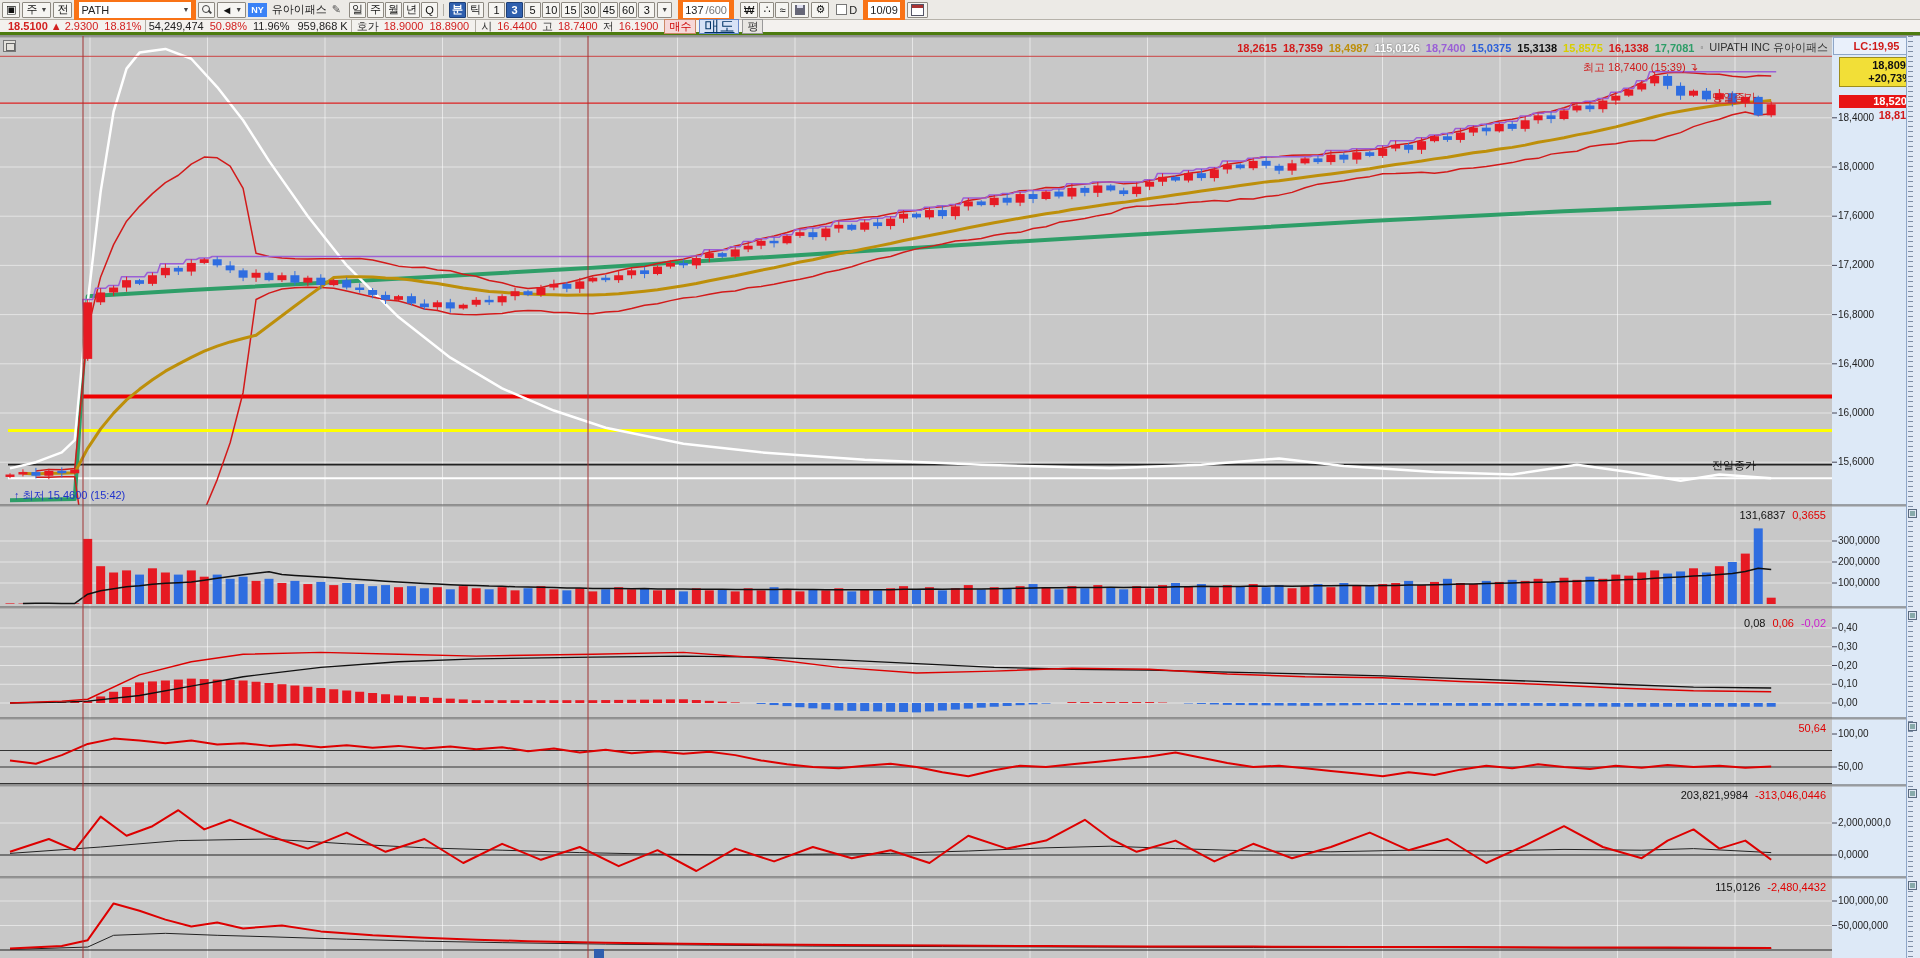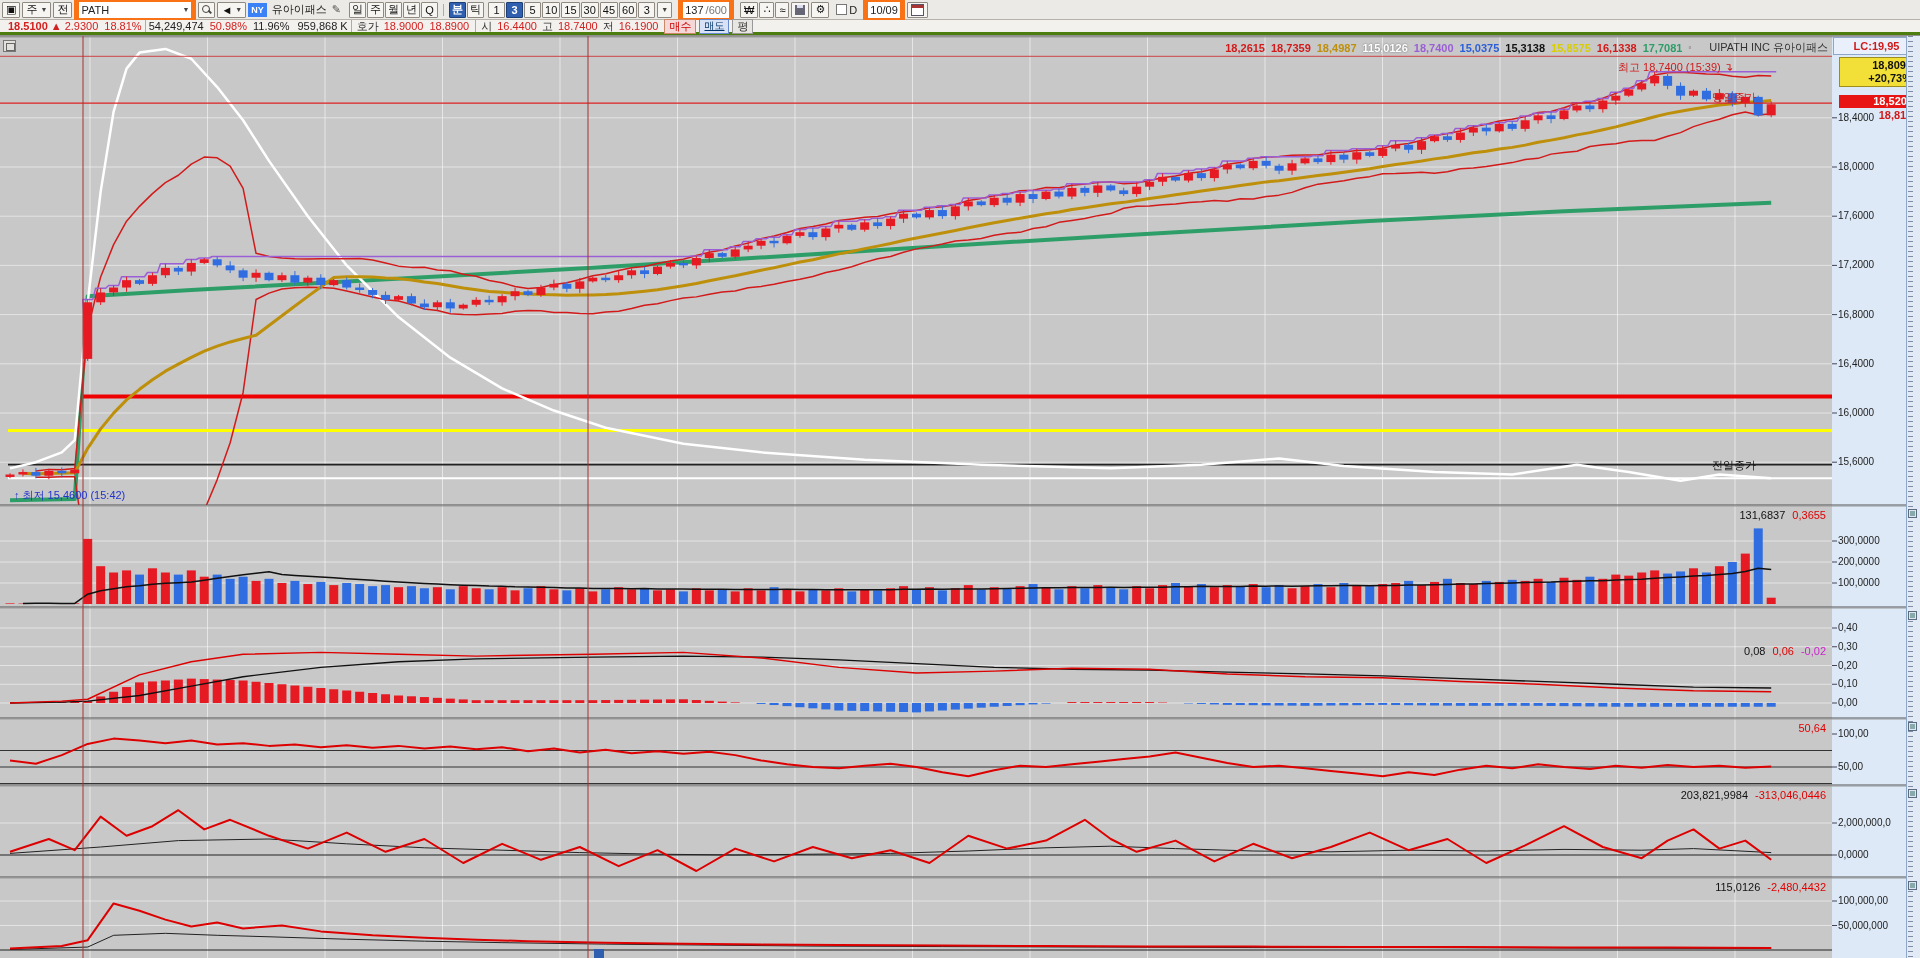--- a/index.html
+++ b/index.html
@@ -22,7 +22,7 @@
   .r2lbl{color:#333;margin:0 2px;}
   .r2val{color:#d2201f;margin:0 3px;}
   .buybtn{background:#f6d7d7;border:1px solid #c86;color:#c00;height:13px;font-size:11px;display:inline-flex;align-items:center;padding:0 4px;margin-left:3px;}
-  .sellbtn{background:#d7e2f6;border:1px solid #68c;color:#036;height:13px;font-size:10px;display:inline-flex;align-items:center;padding:0 4px;margin-left:3px;text-decoration:underline;}
+  .sellbtn{background:#d7e2f6;border:1px solid #68c;color:#036;height:13px;font-size:15px;display:inline-flex;align-items:center;padding:0 4px;margin-left:3px;text-decoration:underline;}
   .avgbtn{background:#e8e6e2;border:1px solid #999;color:#333;height:13px;font-size:11px;display:inline-flex;align-items:center;padding:0 4px;margin-left:3px;}
   .mag{position:relative;width:9px;height:9px;display:inline-block;}
   .mag:before{content:"";position:absolute;left:0;top:0;width:6px;height:6px;border:1.5px solid #444;border-radius:50%;}

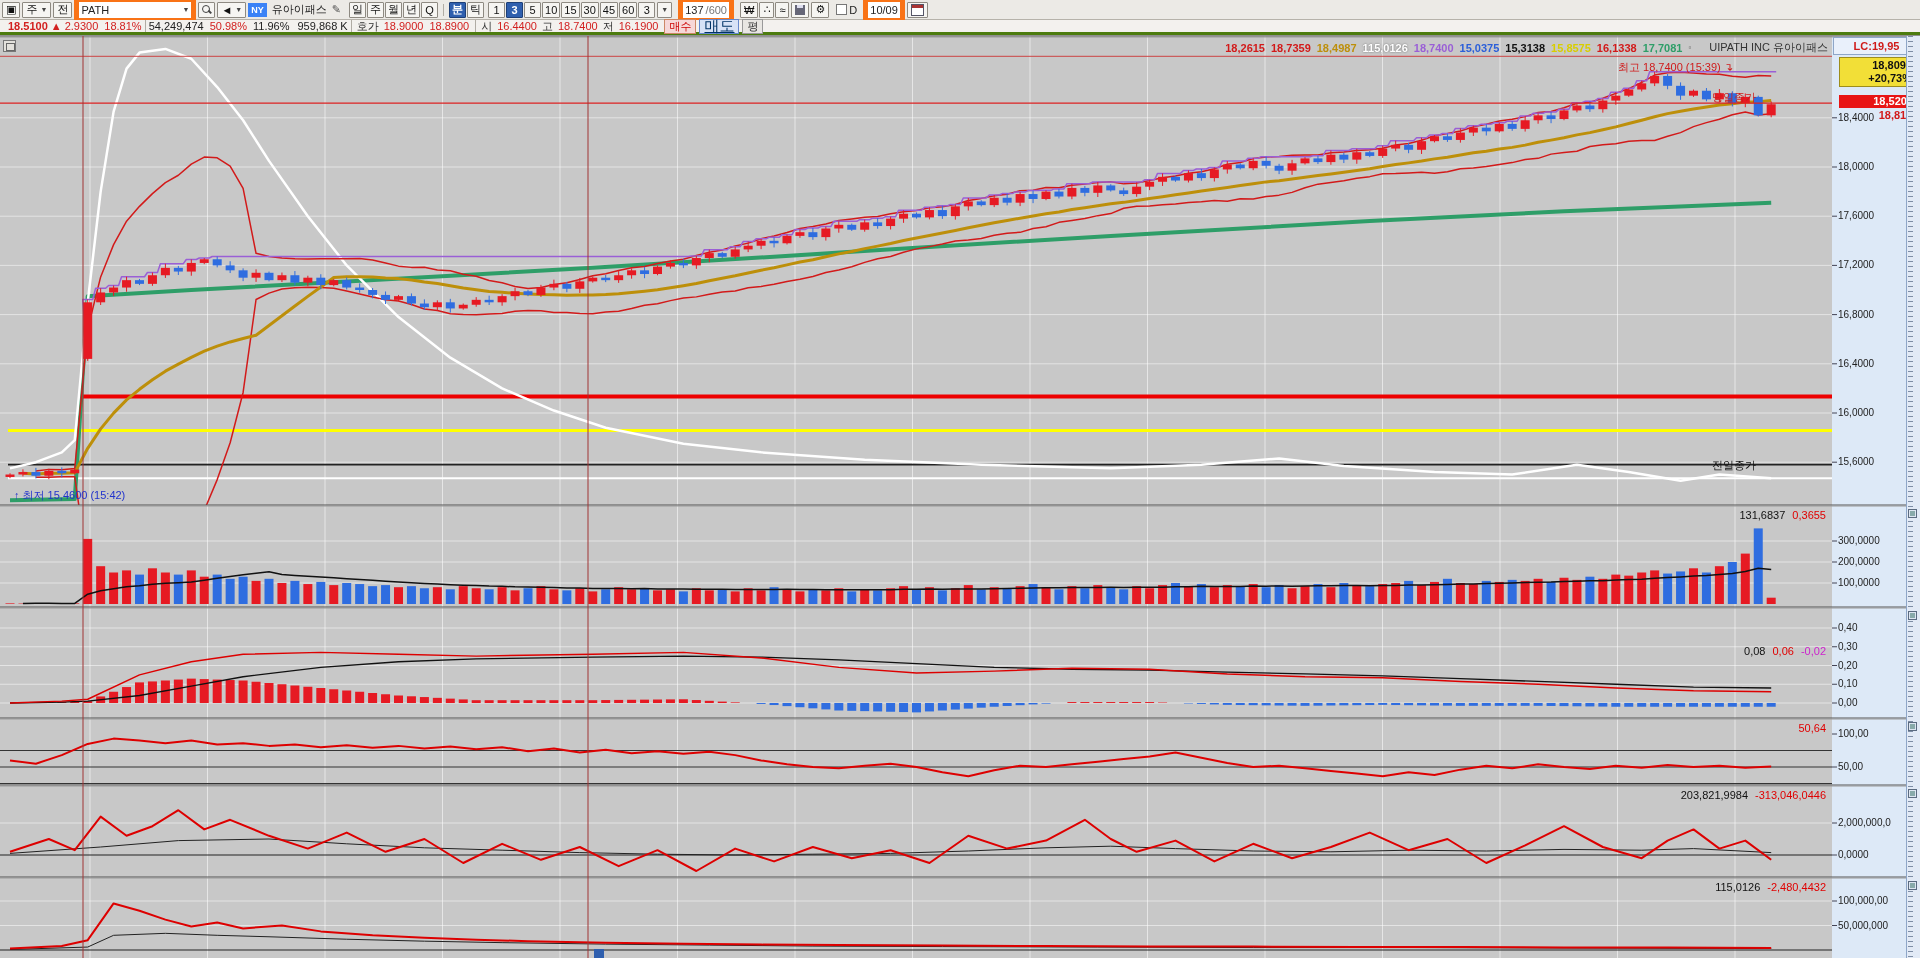--- a/index.html
+++ b/index.html
@@ -838,7 +838,7 @@
       <span style="color: rgb(210, 26, 26);">16,1338</span>
       <span style="color: rgb(46, 158, 104);">17,7081</span>
       <span style="color: rgb(85, 85, 85); font-size: 8px;">▫</span>
-      <span style="color: rgb(51, 51, 51); font-weight: normal; margin-left: 12px;">UIPATH INC  유아이패스</span>
+      <span style="color: rgb(51, 51, 51); font-weight: normal;">UIPATH INC  유아이패스</span>
     </div>
 <div id="lcbox">LC:19,95</div>
 <div id="callout">

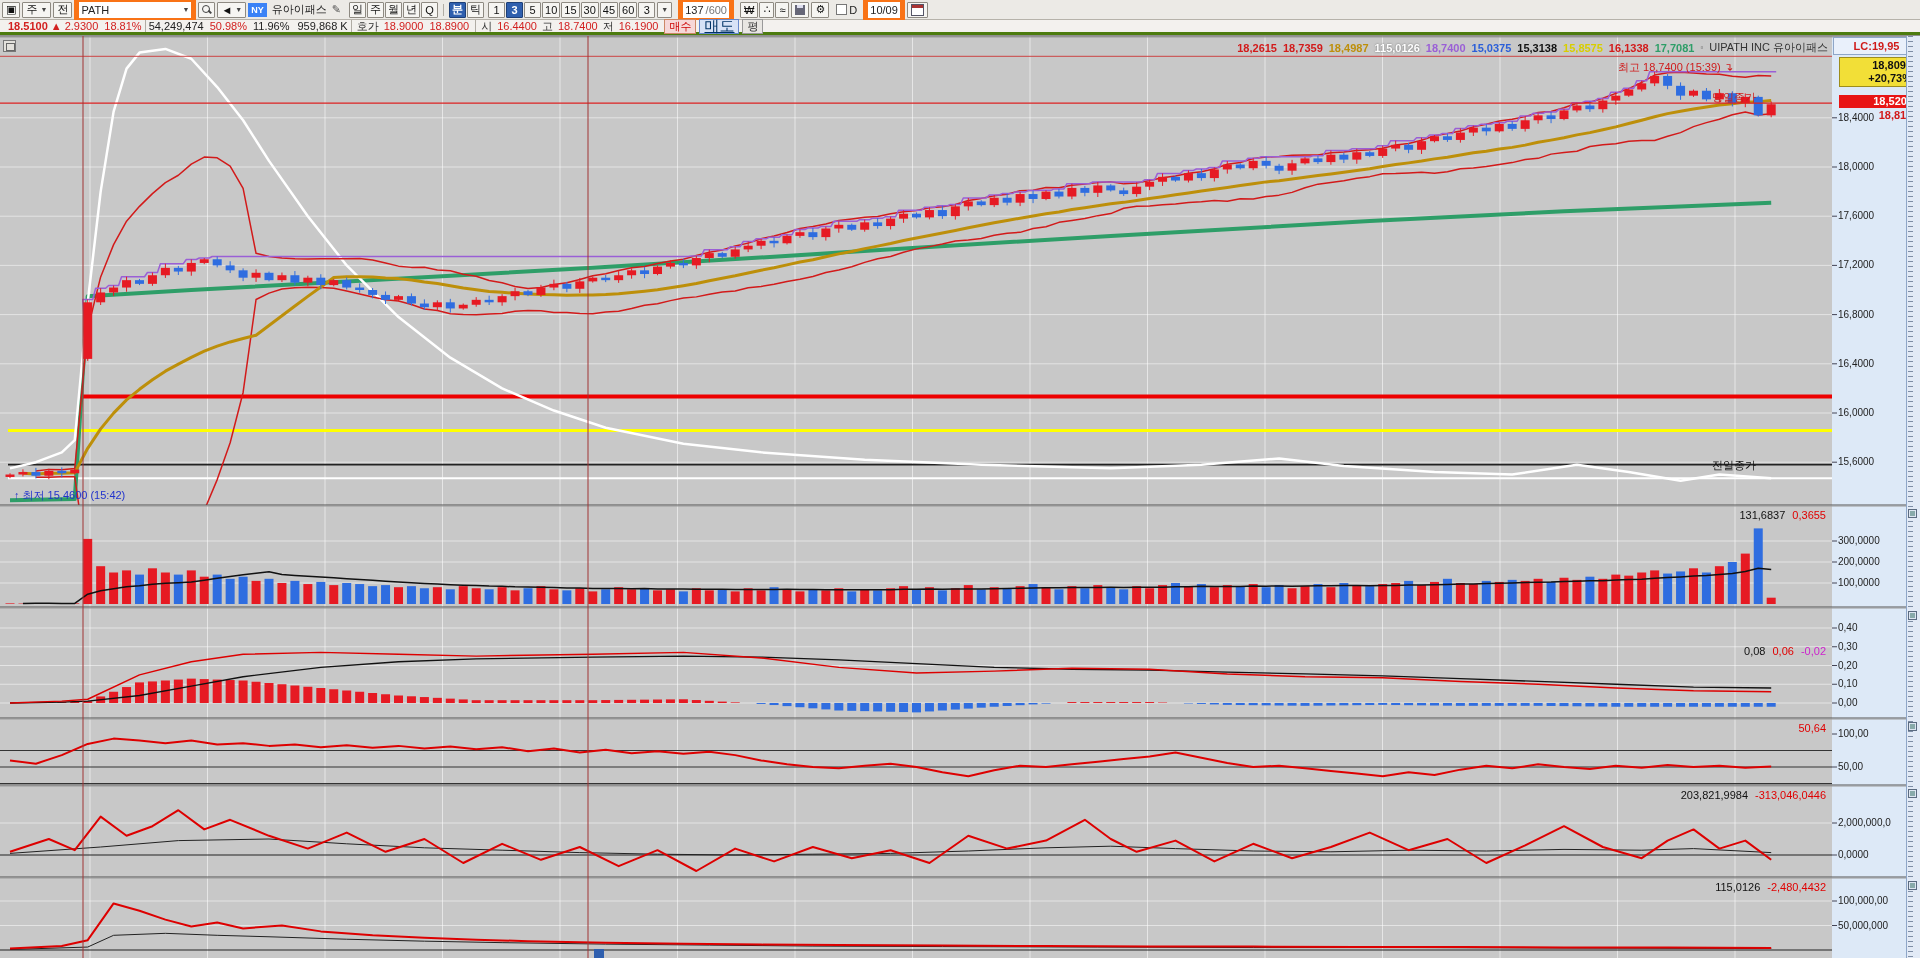--- a/index.html
+++ b/index.html
@@ -847,7 +847,7 @@
 </div>
 <div id="pricemark">18,5200</div>
 <div id="pricemarkpct">18,81%</div>
-<div class="annot-red" style="left:1583px;top:60px;margin-left:35px;">최고 18,7400 (15:39) ↴</div>
+<div class="annot-red" style="left:1583px;top:60px;">최고 18,7400 (15:39) ↴</div>
 <div class="annot-blue" style="left:14px;top:488px;">↑ 최저 15,4600 (15:42)</div>
 <div class="annot-red" style="left:1712px;top:90px;">당일종가</div>
 <div class="annot-blk" style="left:1712px;top:458px;">전일종가</div>

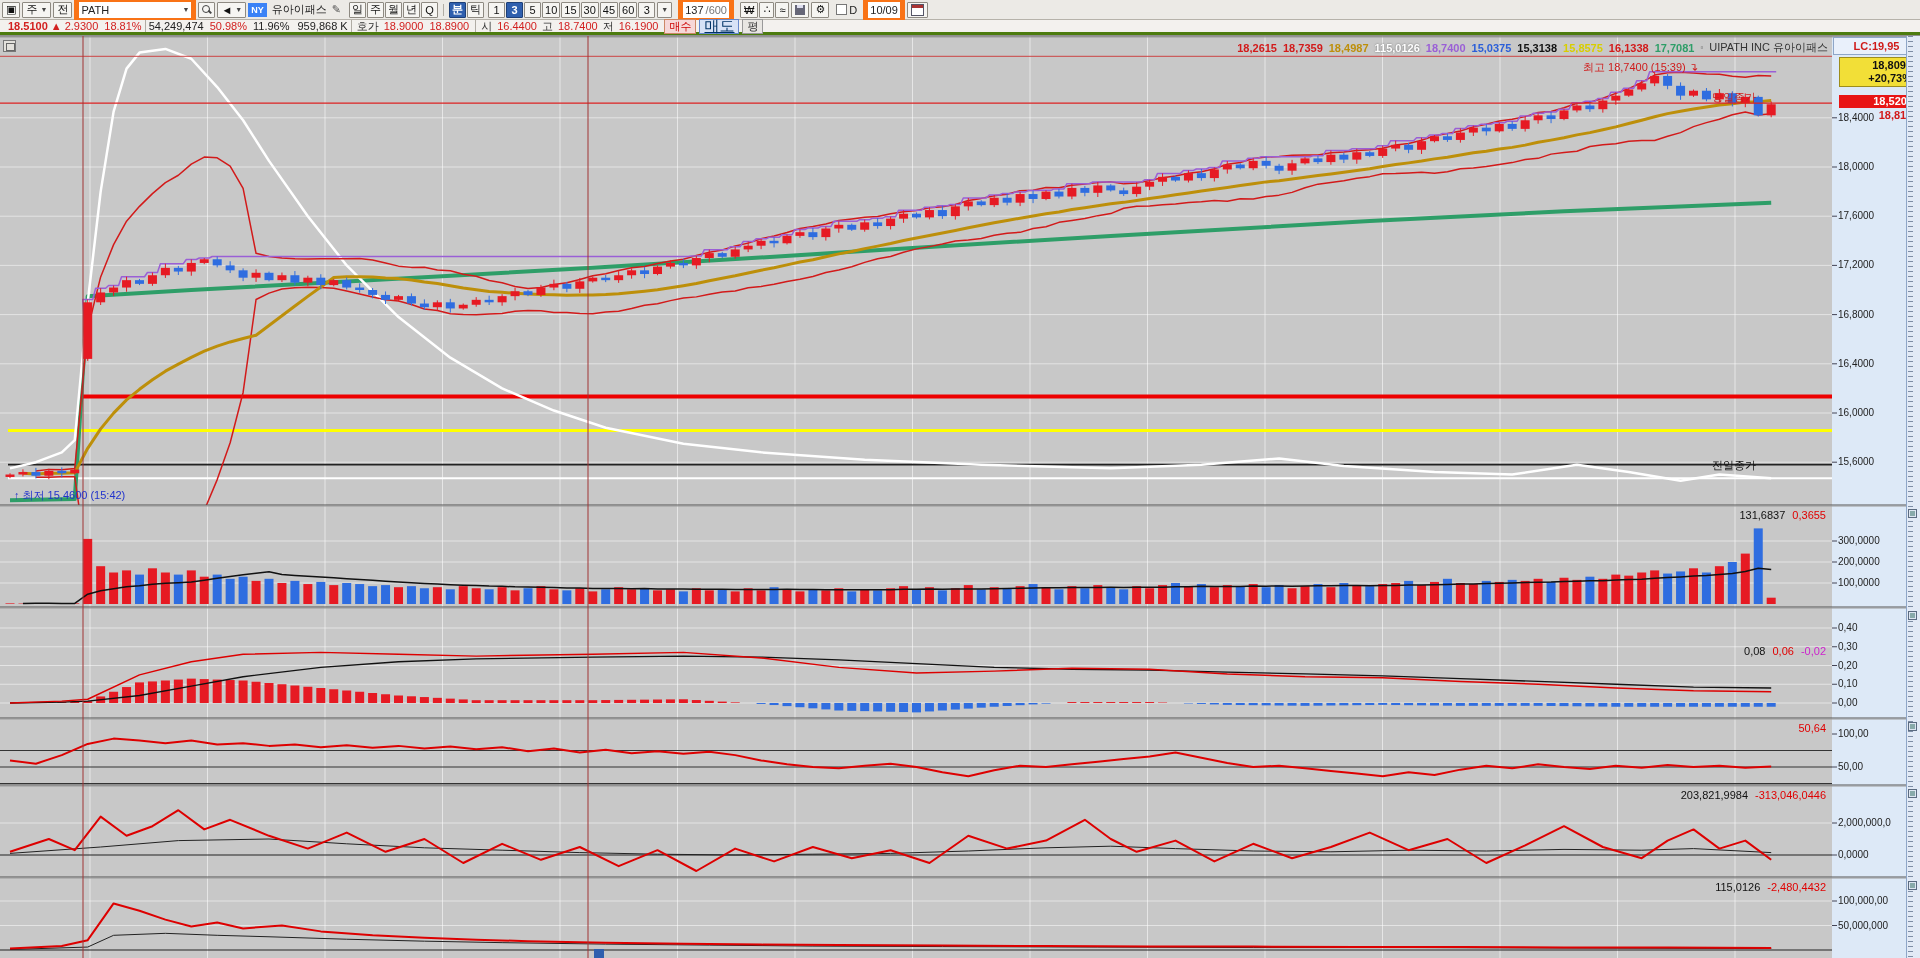--- a/index.html
+++ b/index.html
@@ -885,7 +885,7 @@
         <span style="color: rgb(17, 17, 17);">131,6837</span>
         <span style="color: rgb(224, 0, 0);">0,3655</span>
       </div>
-      <div class="hdr" style="top: 645px; margin-left: 20px;">
+      <div class="hdr" style="top: 617px; margin-left: 20px;">
         <span style="color: rgb(17, 17, 17);">0,08</span>
         <span style="color: rgb(224, 0, 0);">0,06</span>
         <span style="color: rgb(204, 34, 204);">-0,02</span>

